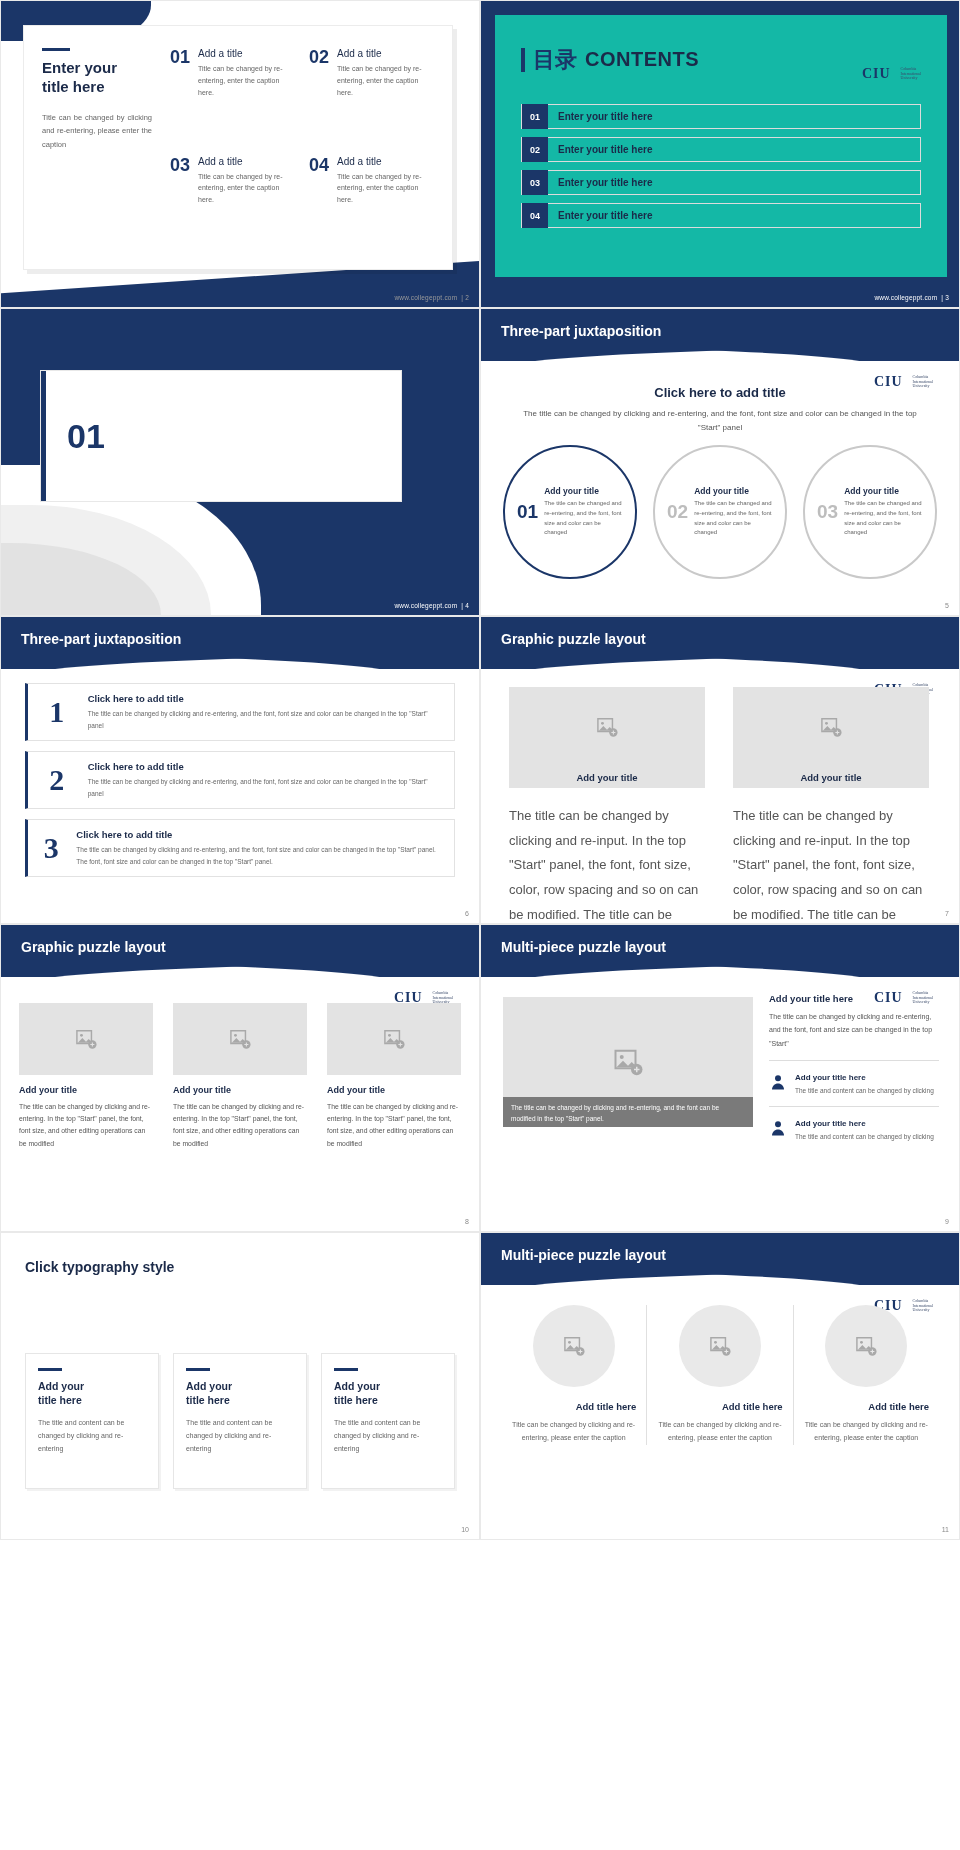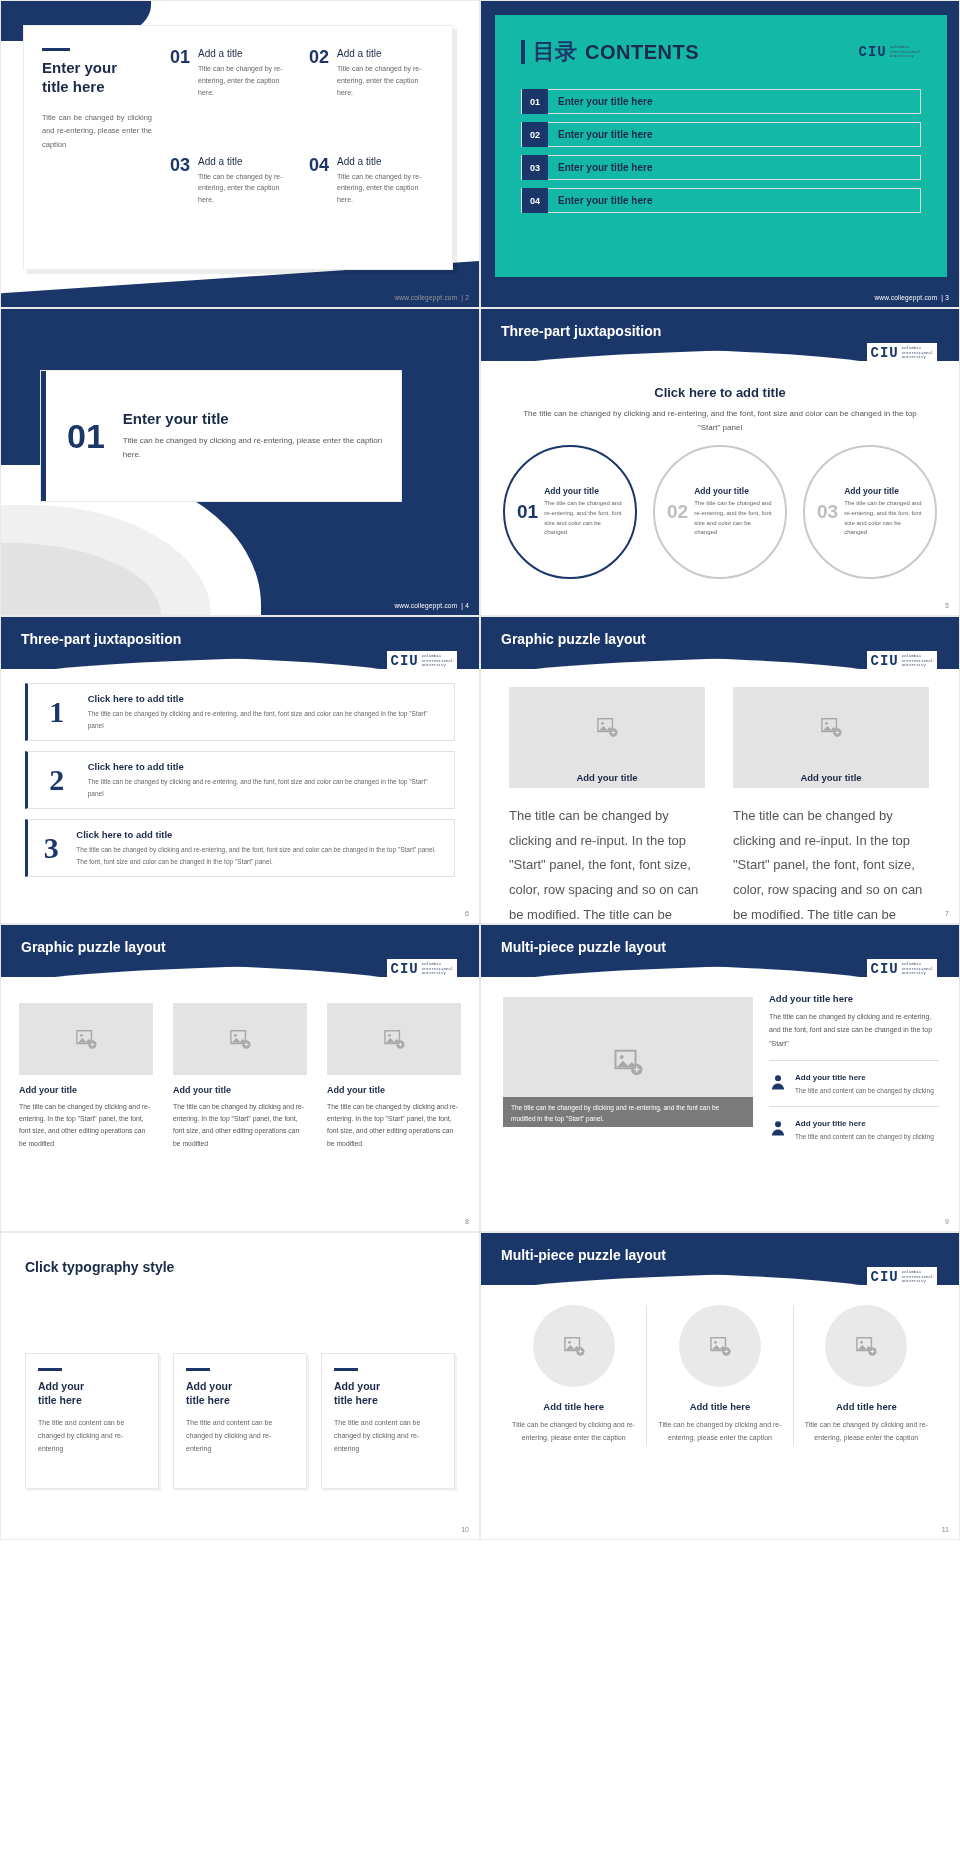--- a/index.html
+++ b/index.html
@@ -82,9 +82,9 @@
   .s3-cn { font-size: 22px; font-weight: bold; color: #1b3668; font-family: "DejaVu Sans", sans-serif; }
   .s3-en { font-size: 20px; font-weight: bold; color: #1b2a49; letter-spacing: .5px; }
   .logo {
-    font-family: Liberation Mono, monospace;
+    font-family: Liberation Serif, serif;
     color: #1b3668;
-    display: flex; align-items: center; gap: 3px;
+    display: flex; align-items: center; gap: 10px; margin-top: 29px;
   }
   .logo .mark { font-size: 14px; font-weight: bold; letter-spacing: 1px; }
   .logo .sub { font-size: 4px; line-height: 1.15; color: #3a4a6a; }

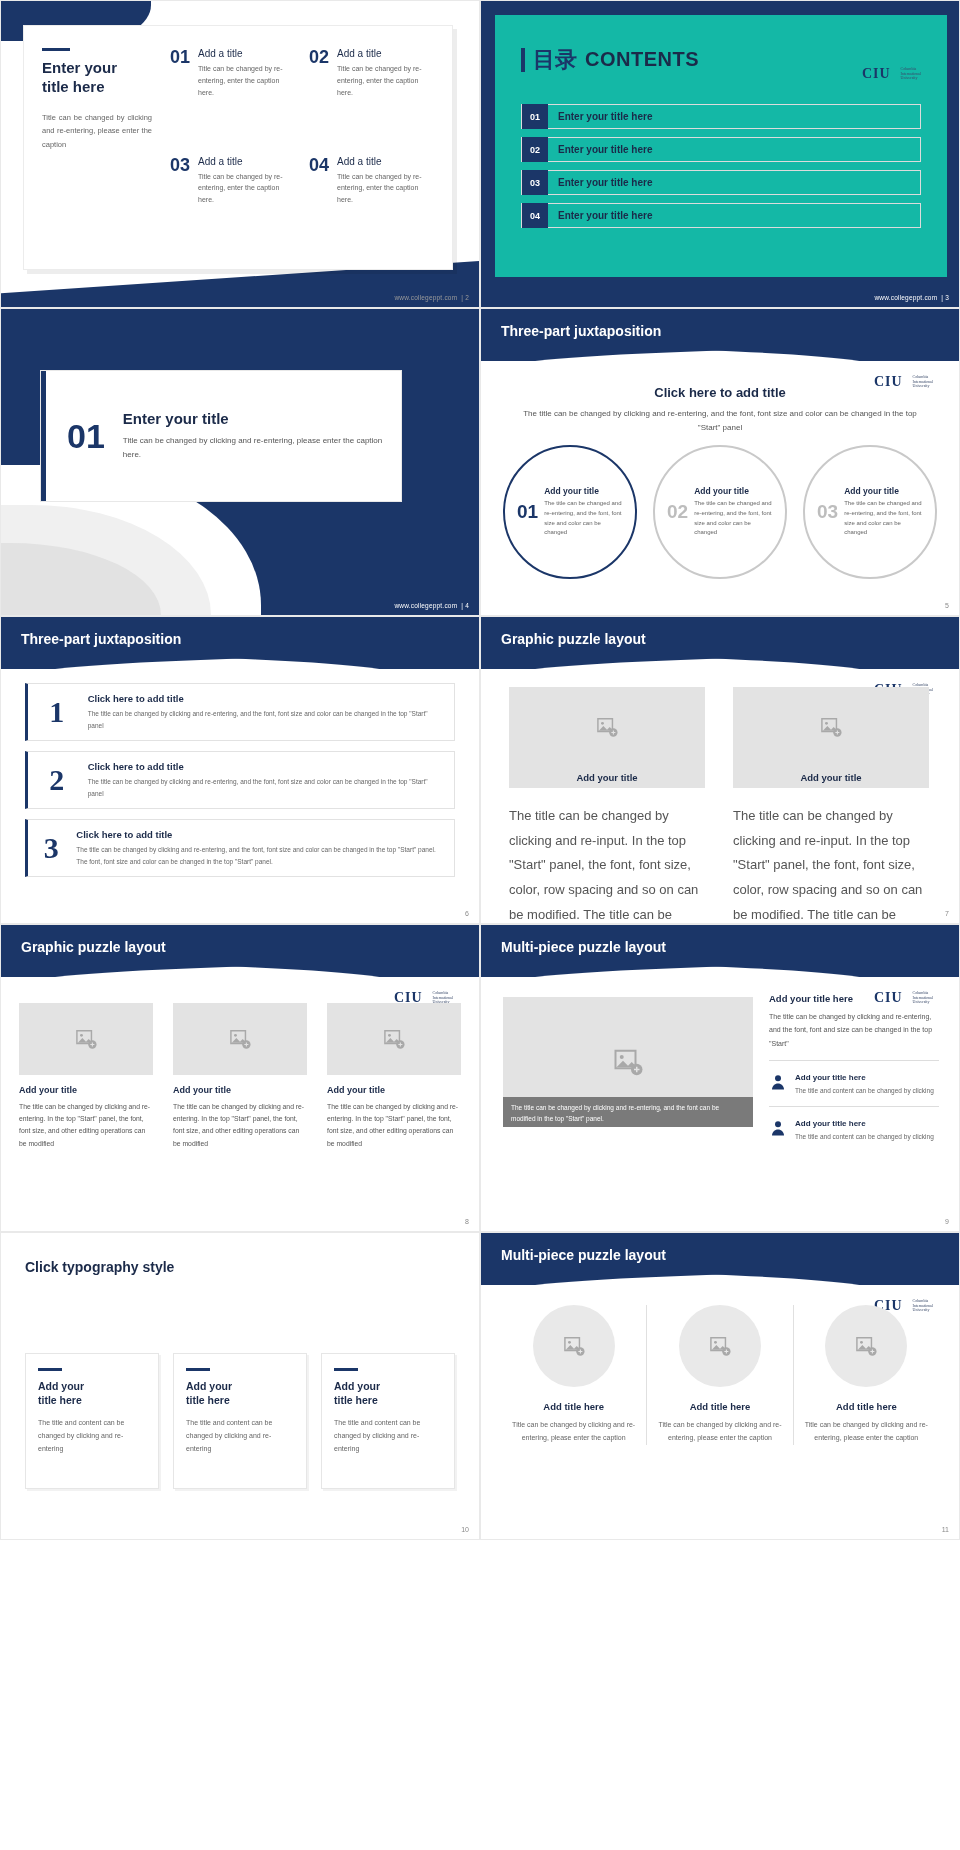--- a/index.html
+++ b/index.html
@@ -343,10 +343,6 @@
     <div class="s4-wave3"></div>
     <div class="s4-card">
       <div class="s4-num">01</div>
-      <div class="s4-t">
-        <h3>Enter your title</h3>
-        <p>Title can be changed by clicking and re-entering, please enter the caption here.</p>
-      </div>
     </div>
     <div class="s4-accent"></div>
     <div class="wwwtag light">

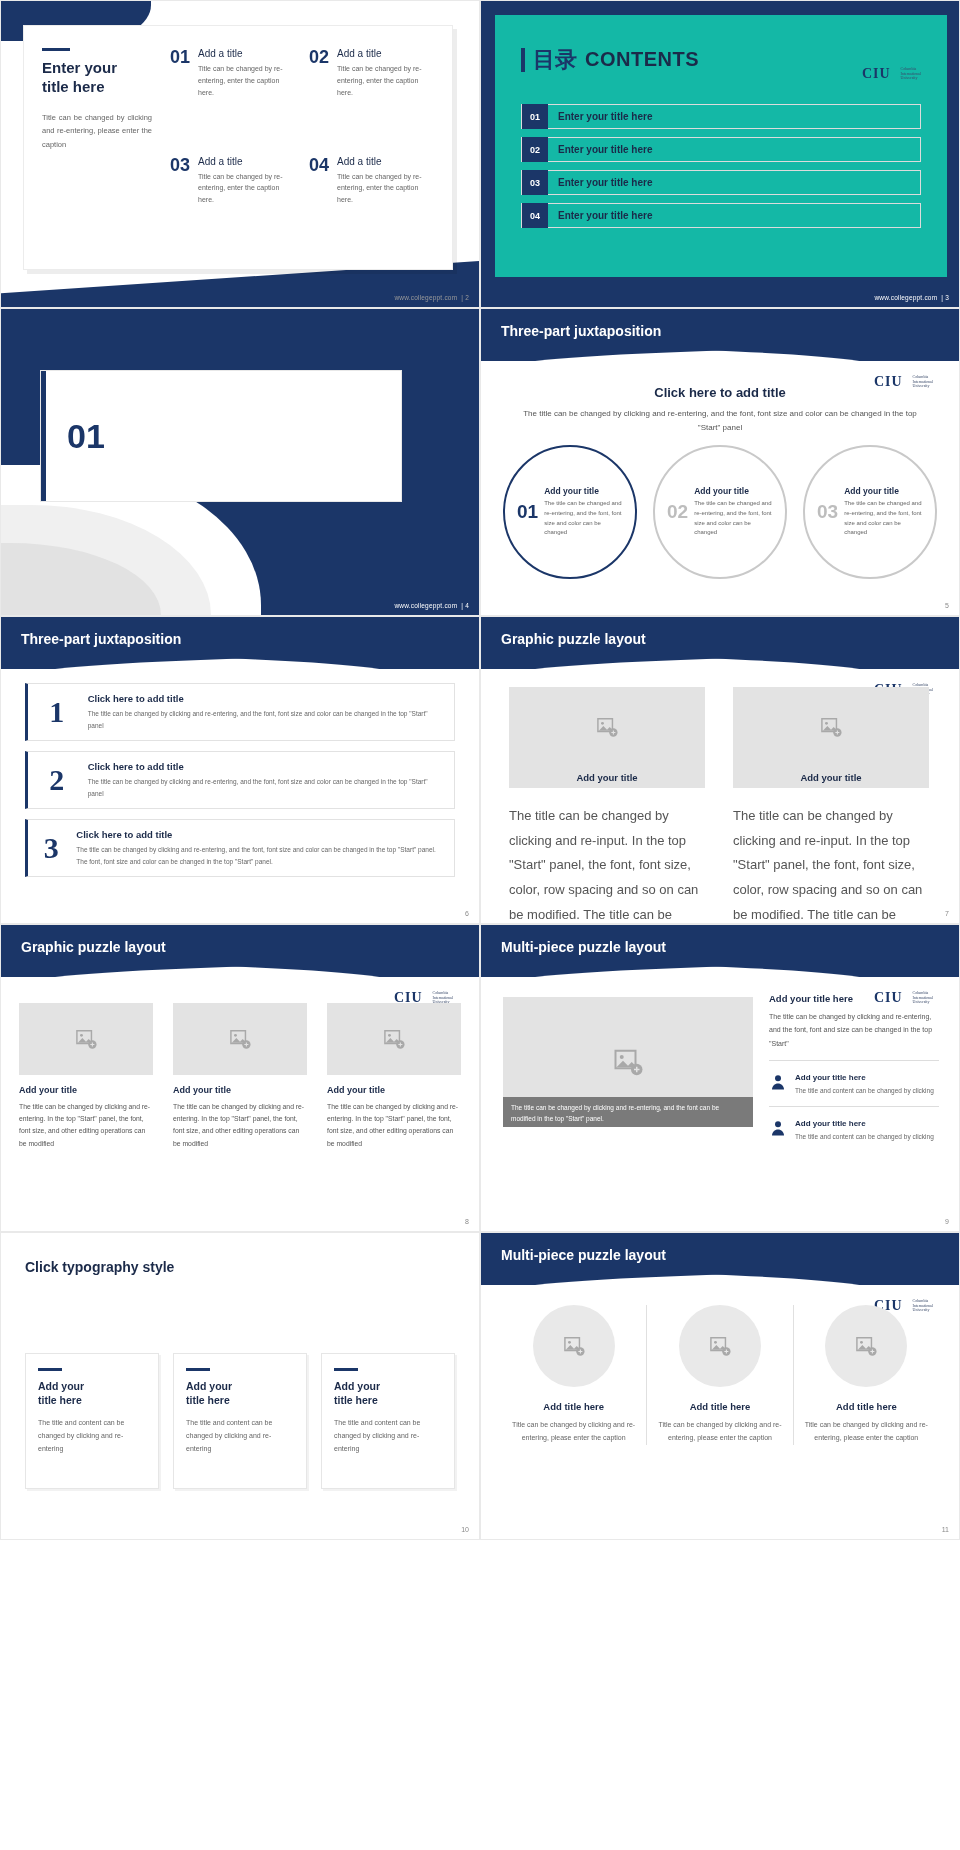--- a/index.html
+++ b/index.html
@@ -241,7 +241,7 @@
     width: 82px; height: 82px; border-radius: 50%; background: #e9e9e9;
     margin: 0 auto 14px; display: flex; align-items: center; justify-content: center;
   }
-  .s11-col h4 { font-size: 9.5px; font-weight: bold; margin-bottom: 6px; }
+  .s11-col h4 { font-size: 9.5px; font-weight: bold; margin-bottom: 6px; text-align: right; }
   .s11-col p { font-size: 7px; color: #666; line-height: 1.9; }
 </style>
 </head>

